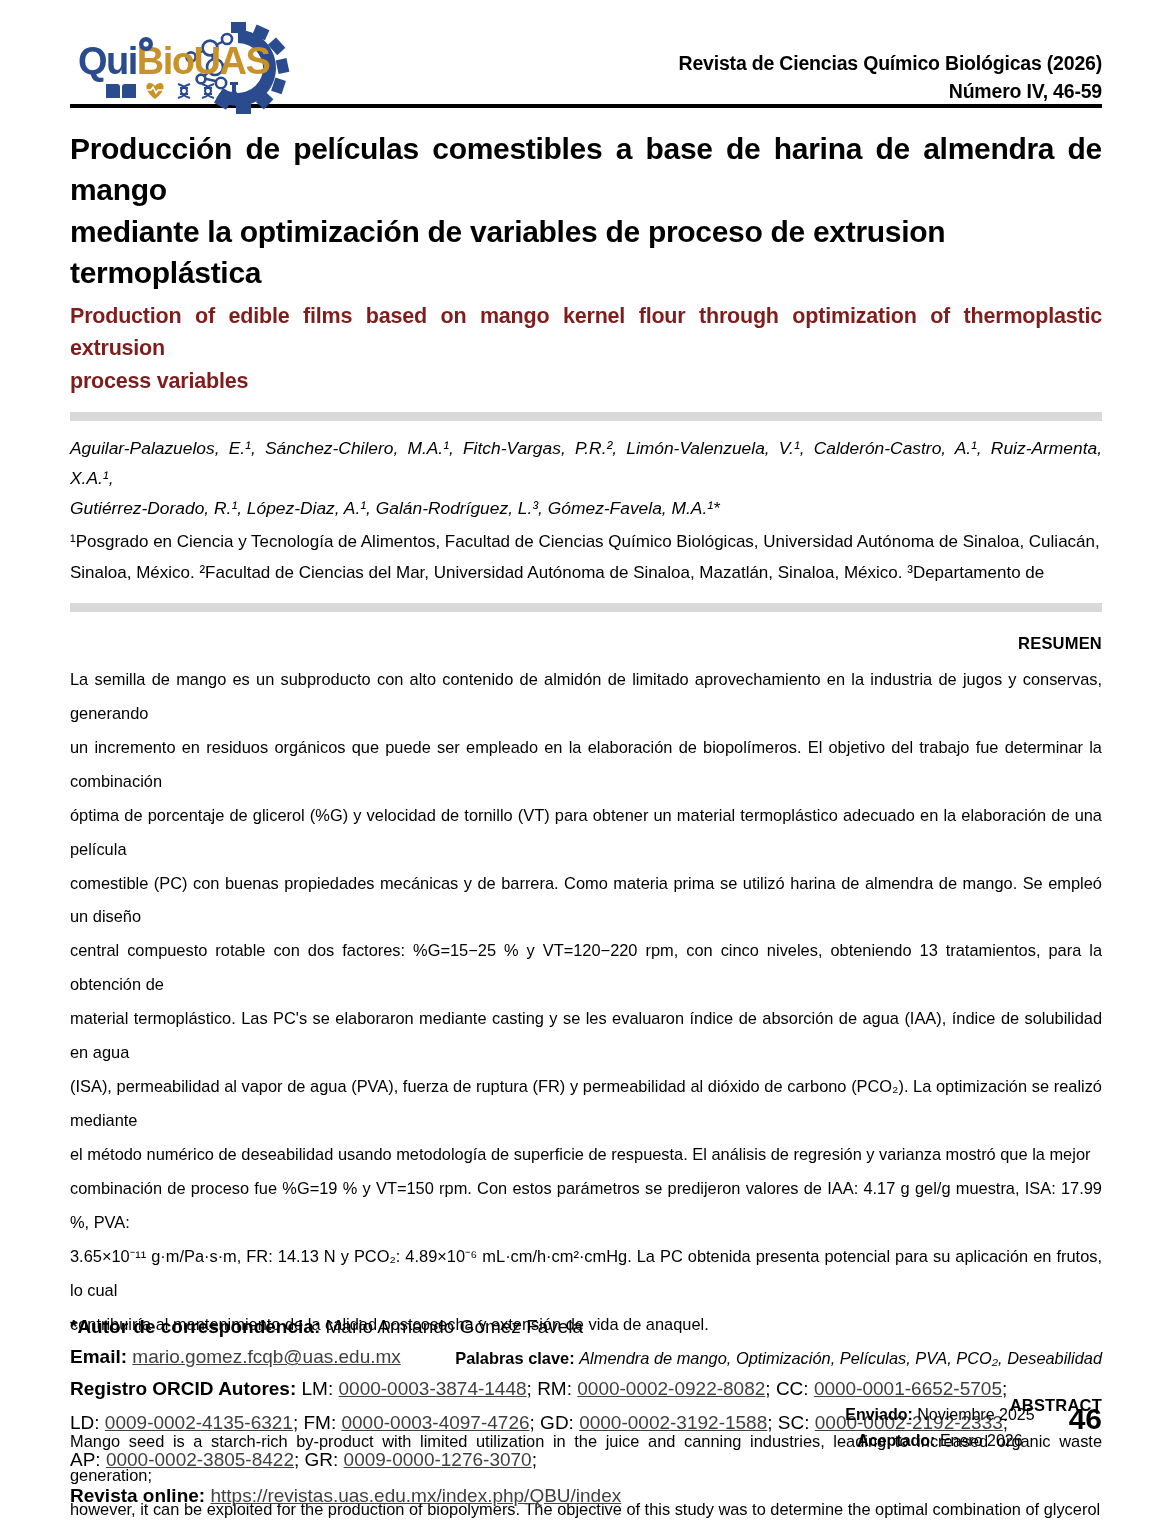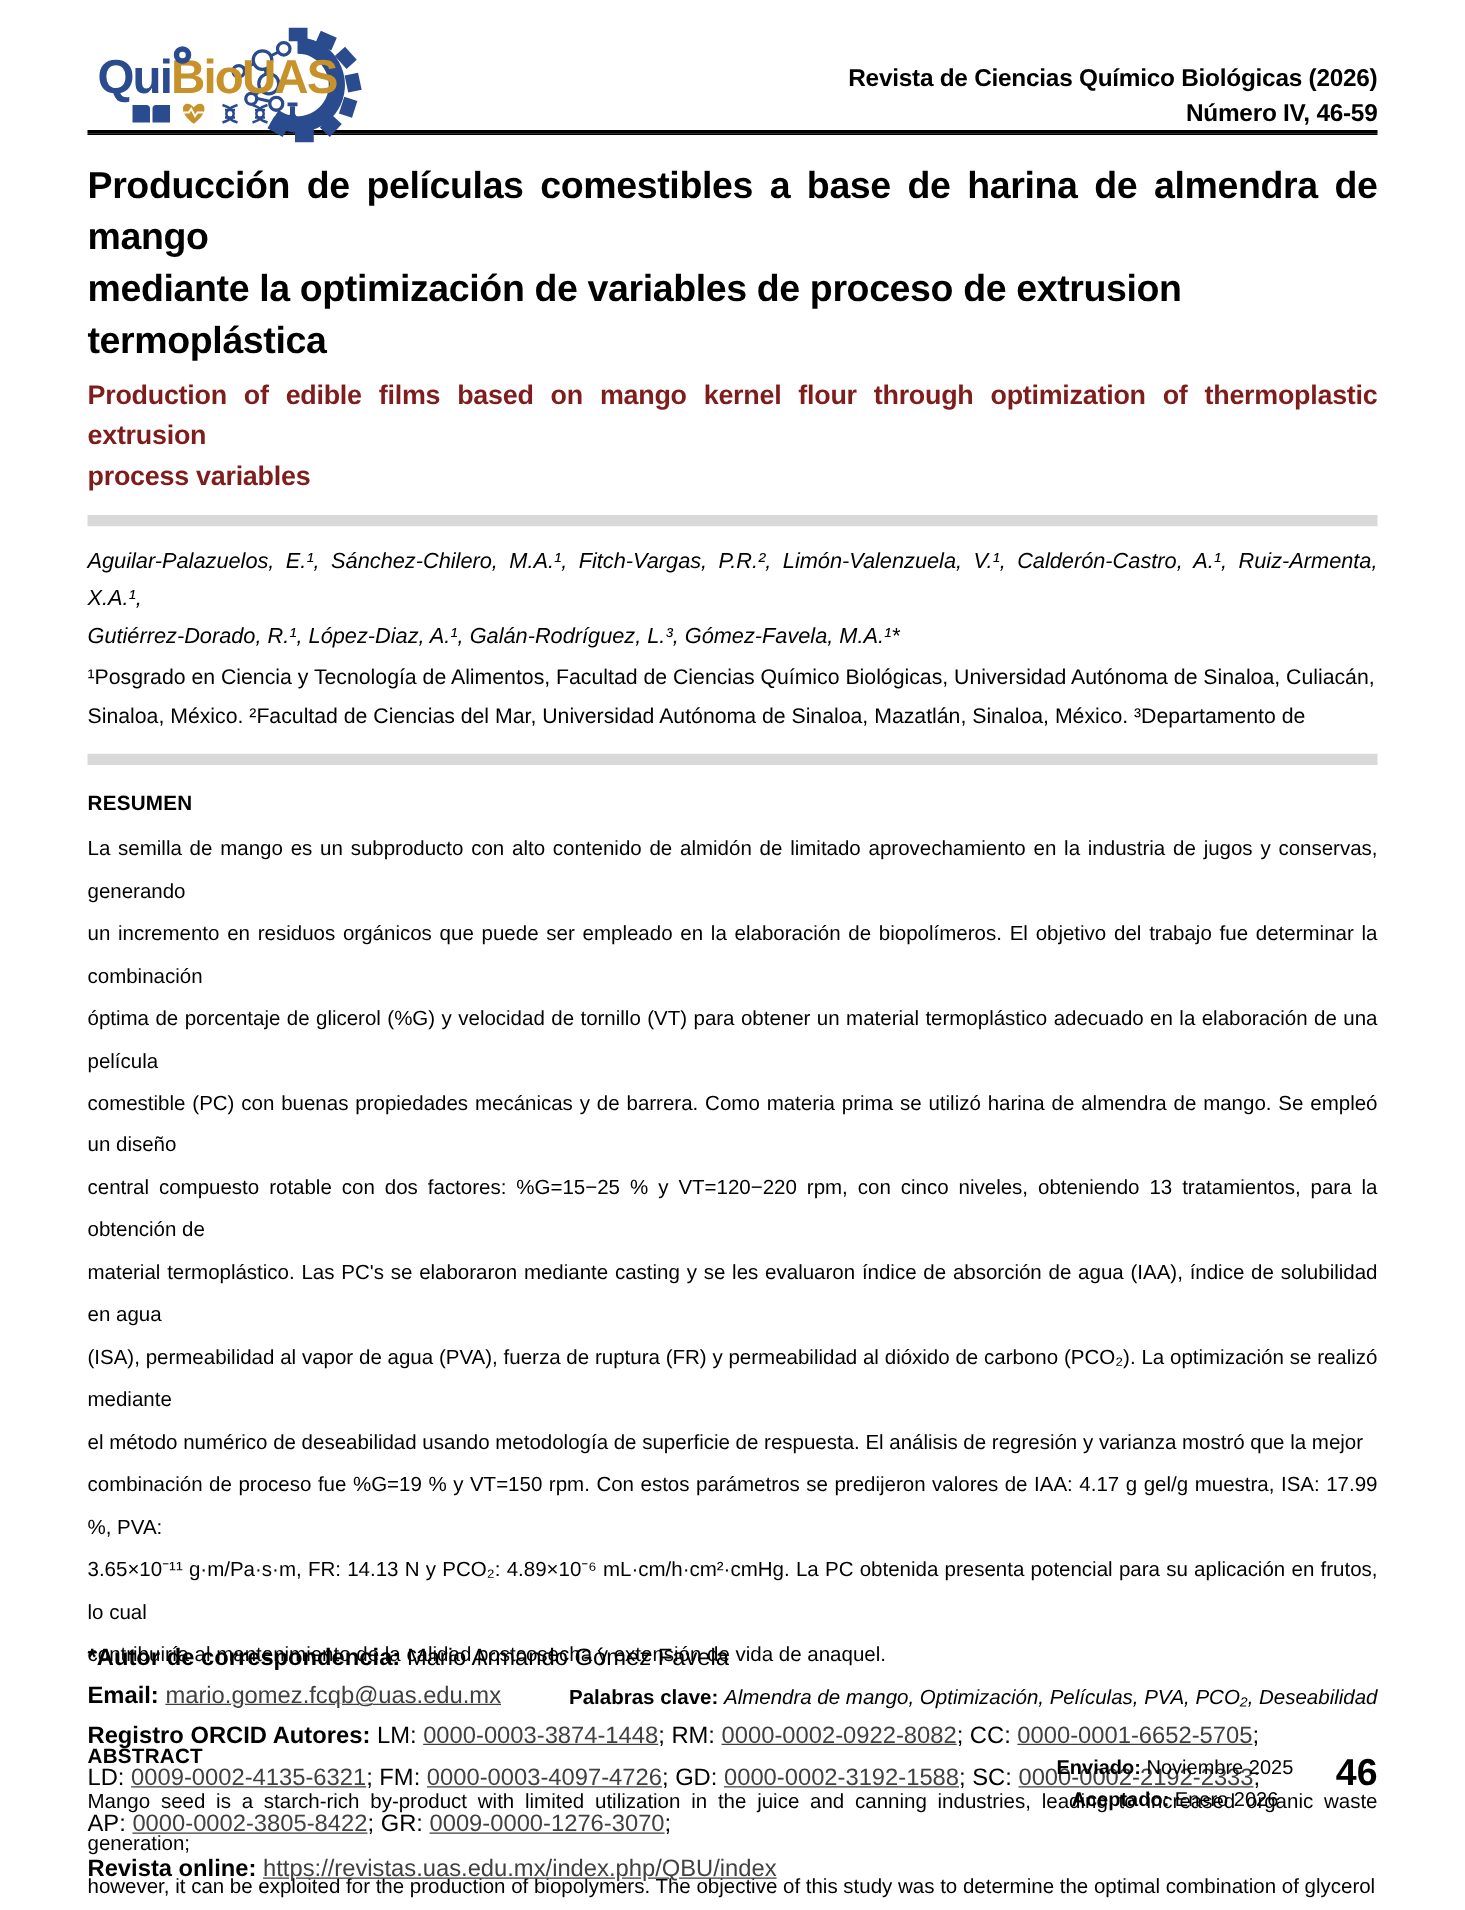--- a/index.html
+++ b/index.html
@@ -117,6 +117,7 @@
     font-weight: bold;
     letter-spacing: 0.2px;
     margin: 22px 0 10px 0;
+    text-align: right;
   }
   .abstract-body {
     font-size: 16.4px;

